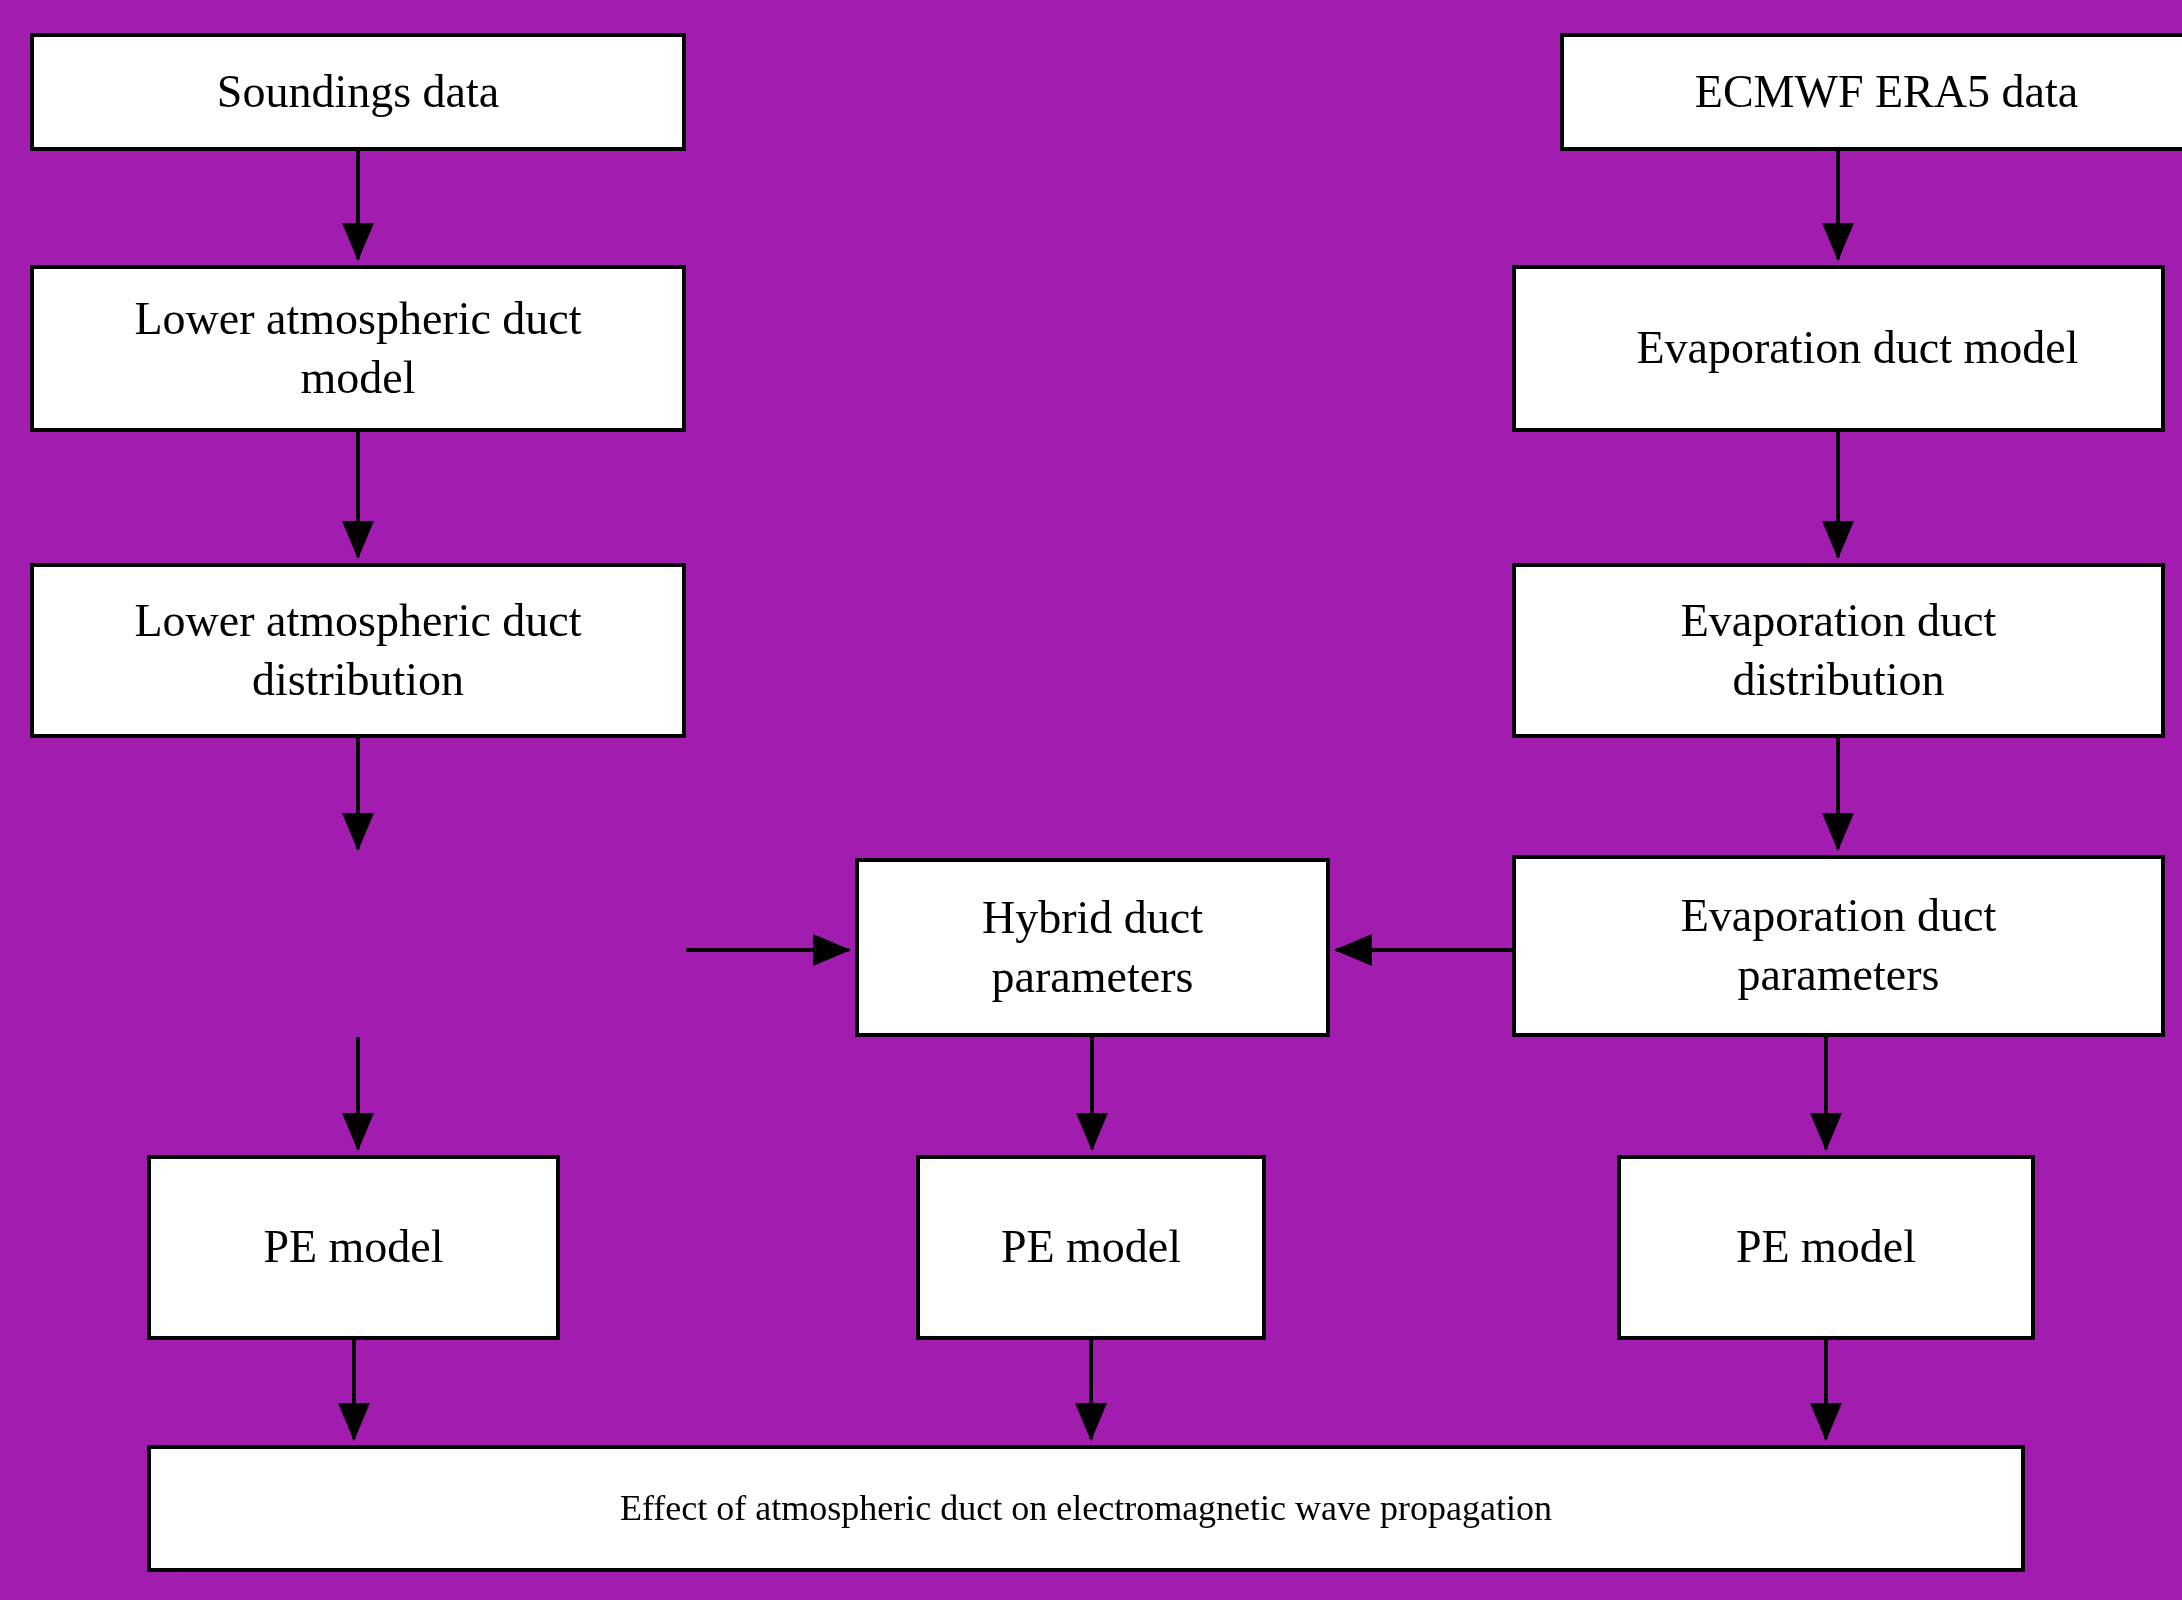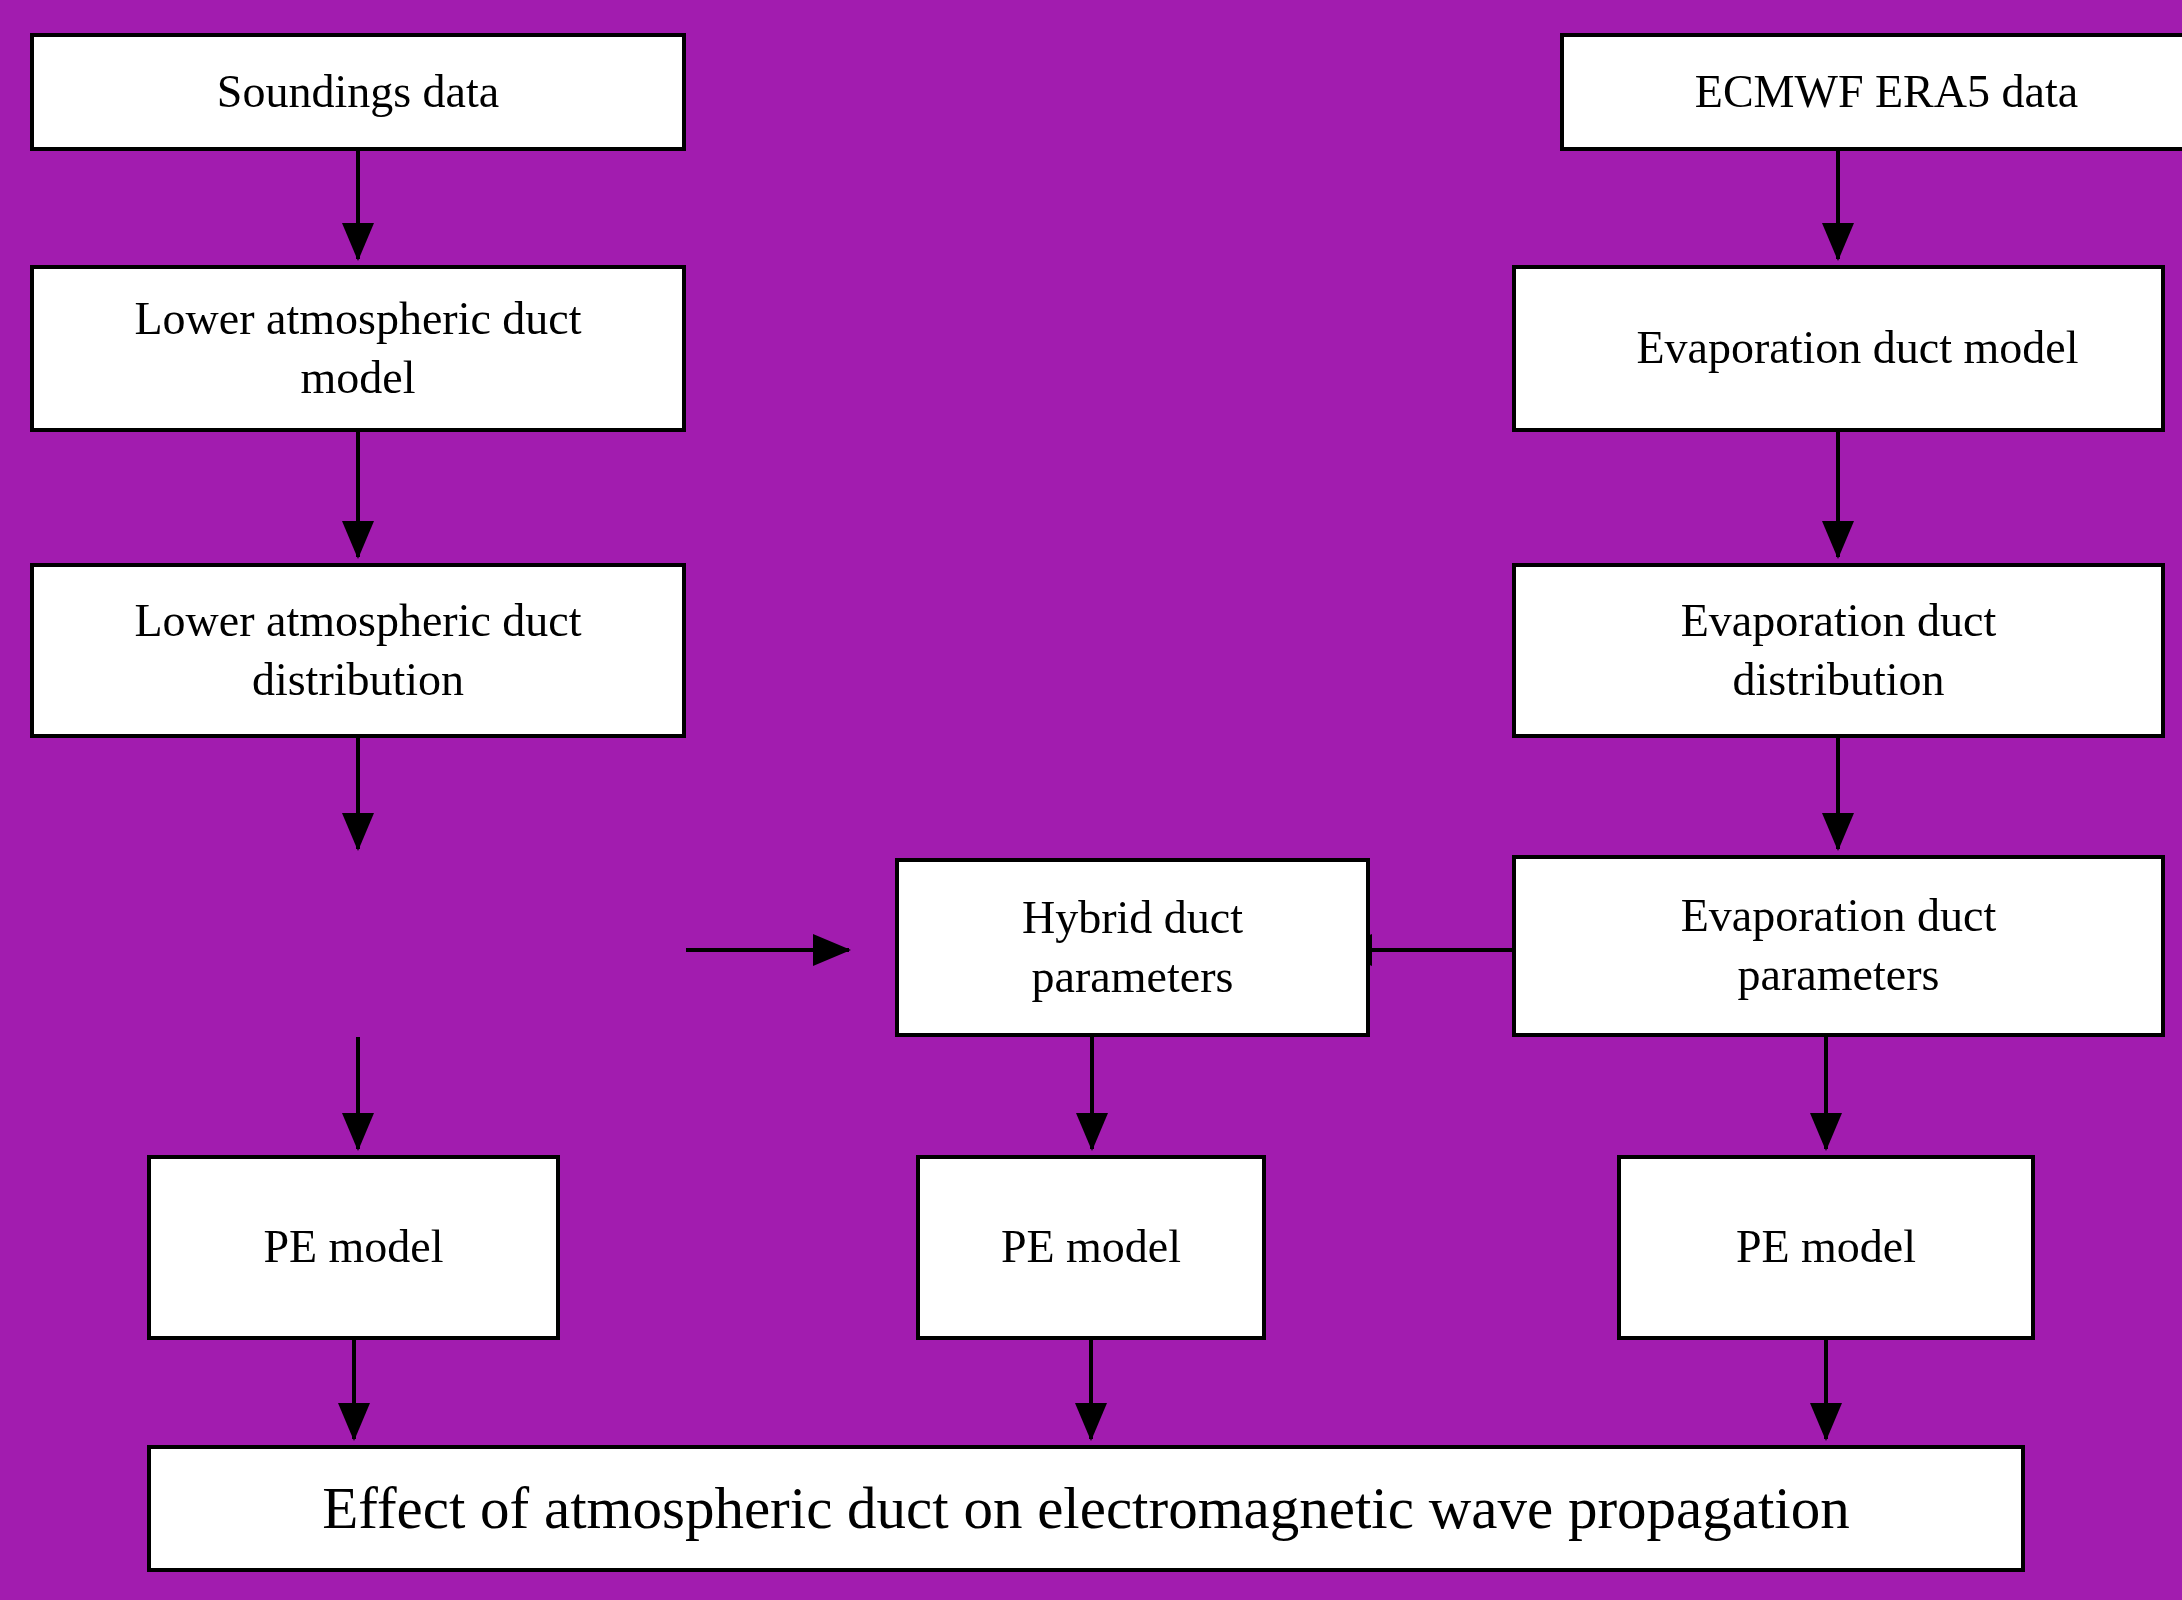--- a/index.html
+++ b/index.html
@@ -93,7 +93,7 @@
     <span class="label">PE model</span>
   </div>
 
-  <div class="node" style="left:895px; top:858px; width:475px; height:179px;">
+  <div class="node" style="left:855px; top:858px; width:475px; height:179px;">
     <span class="label">Hybrid duct
 parameters</span>
   </div>

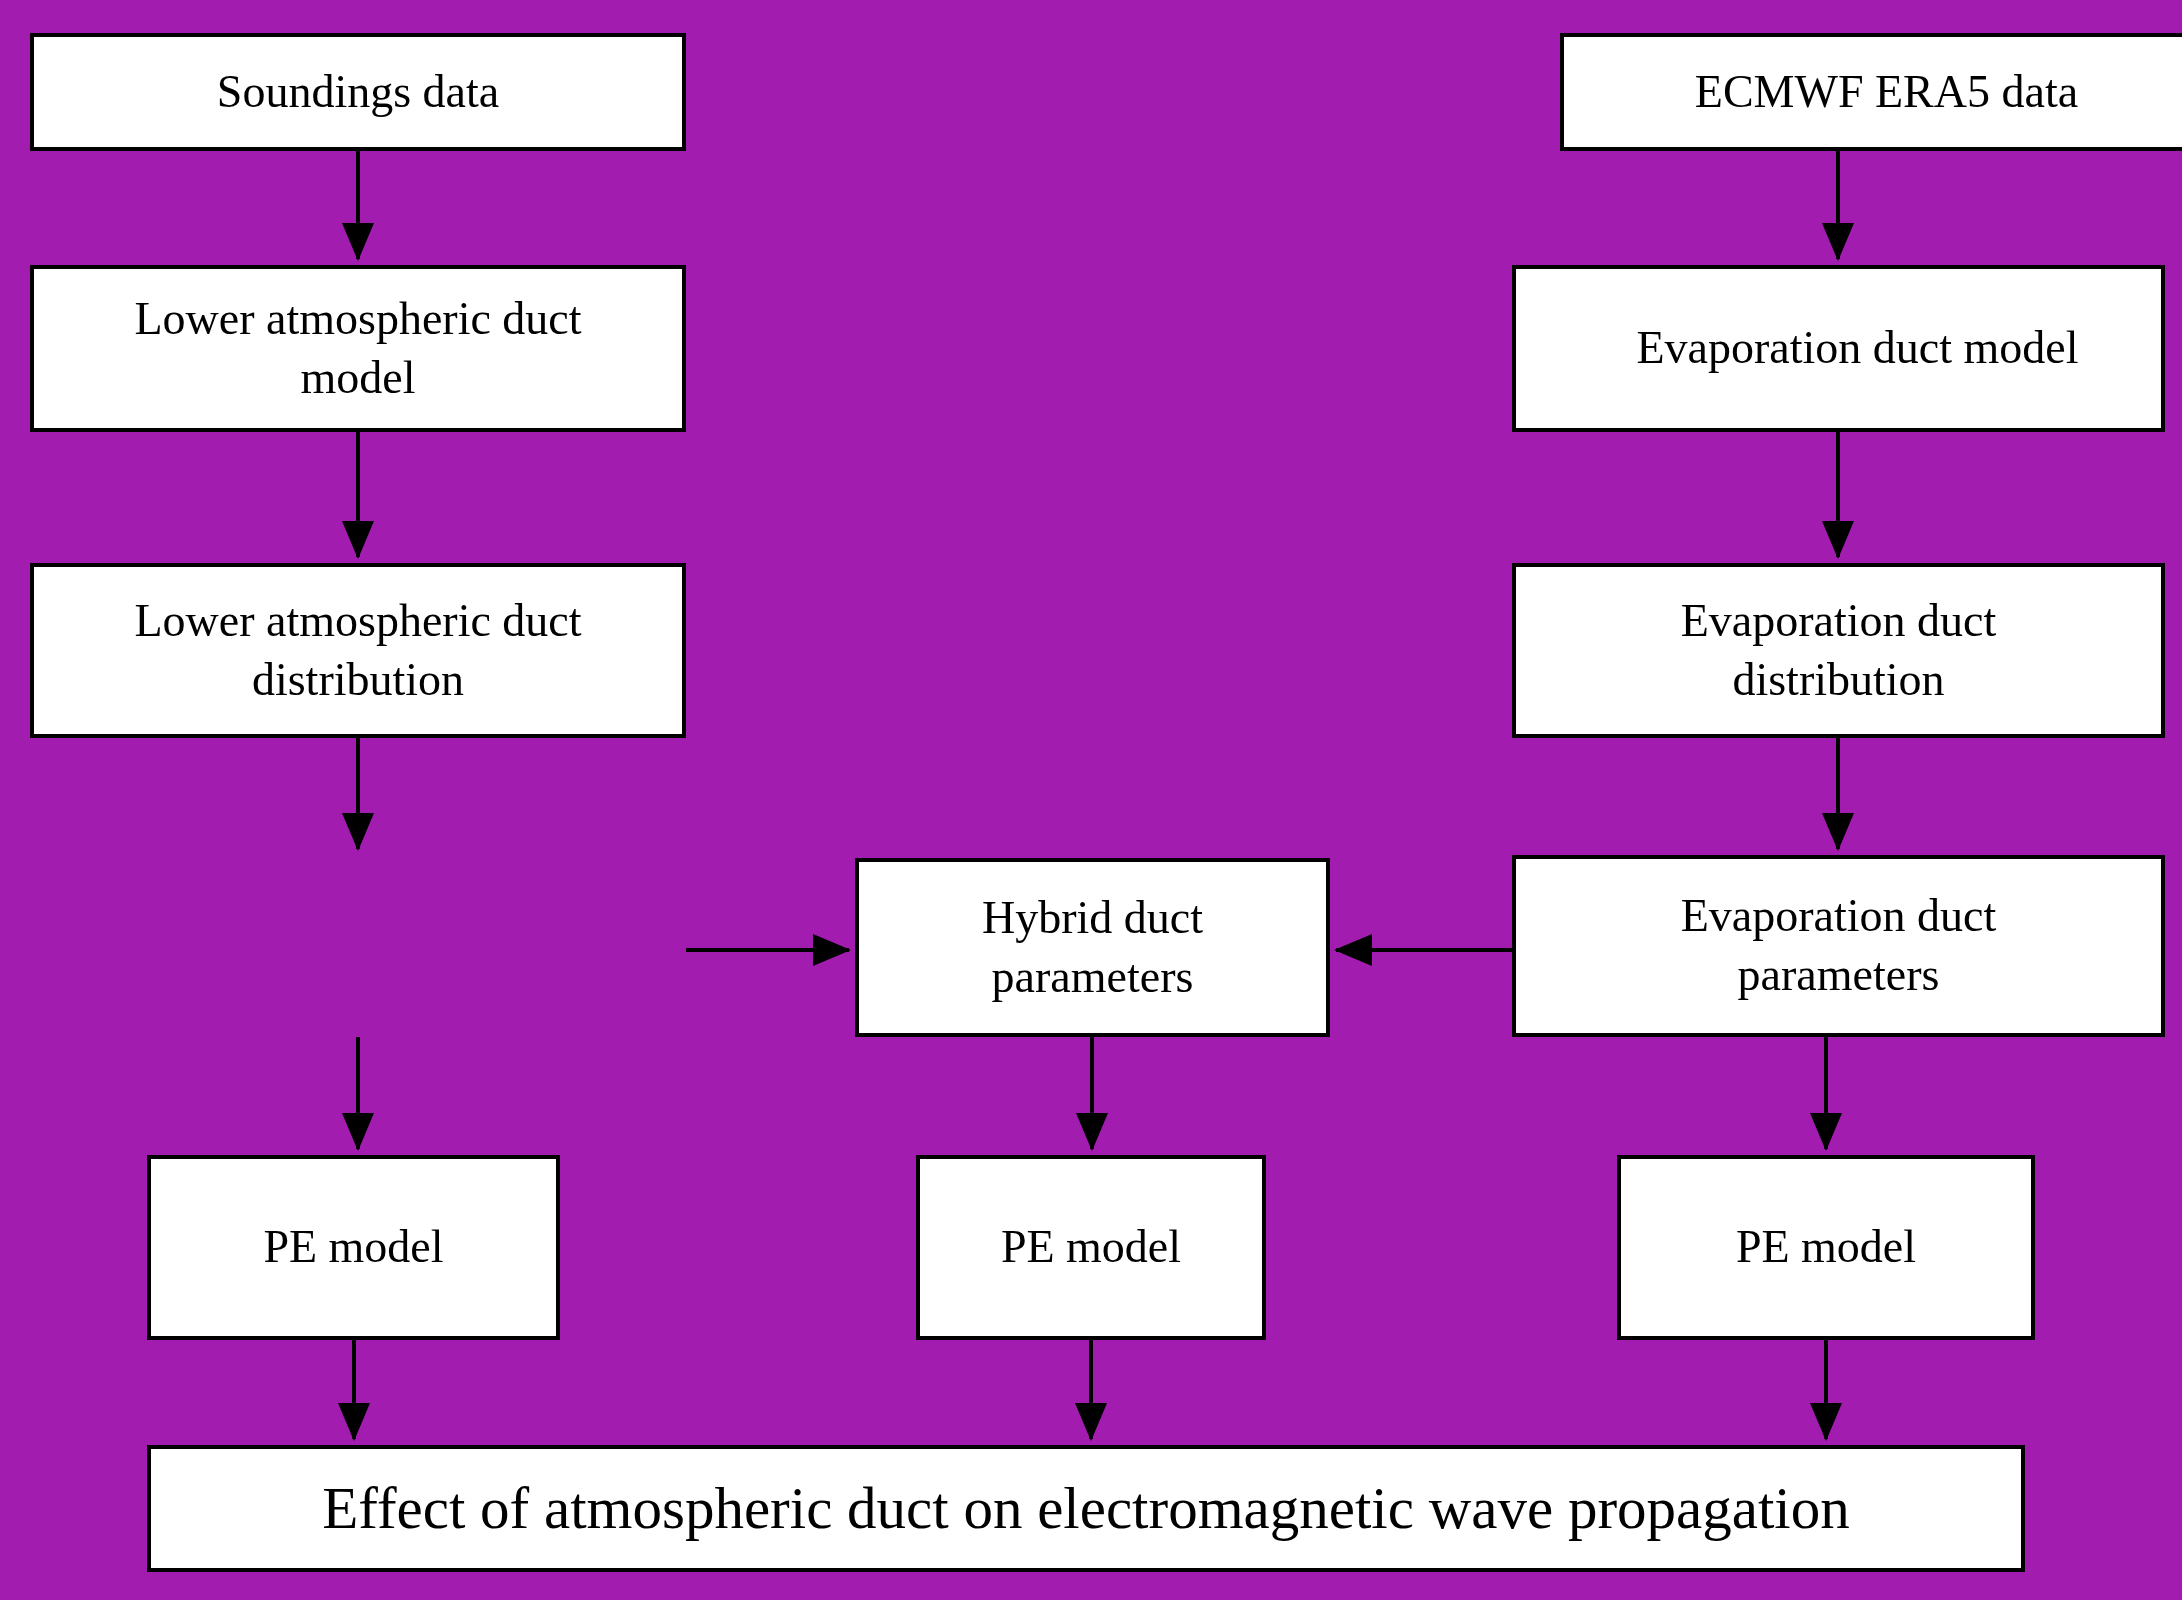--- a/index.html
+++ b/index.html
@@ -34,7 +34,7 @@
     padding: 0 10px;
   }
   .node.wide .label {
-    font-size: 59px;
+    font-size: 36px;
   }
   #edges {
     position: absolute;

